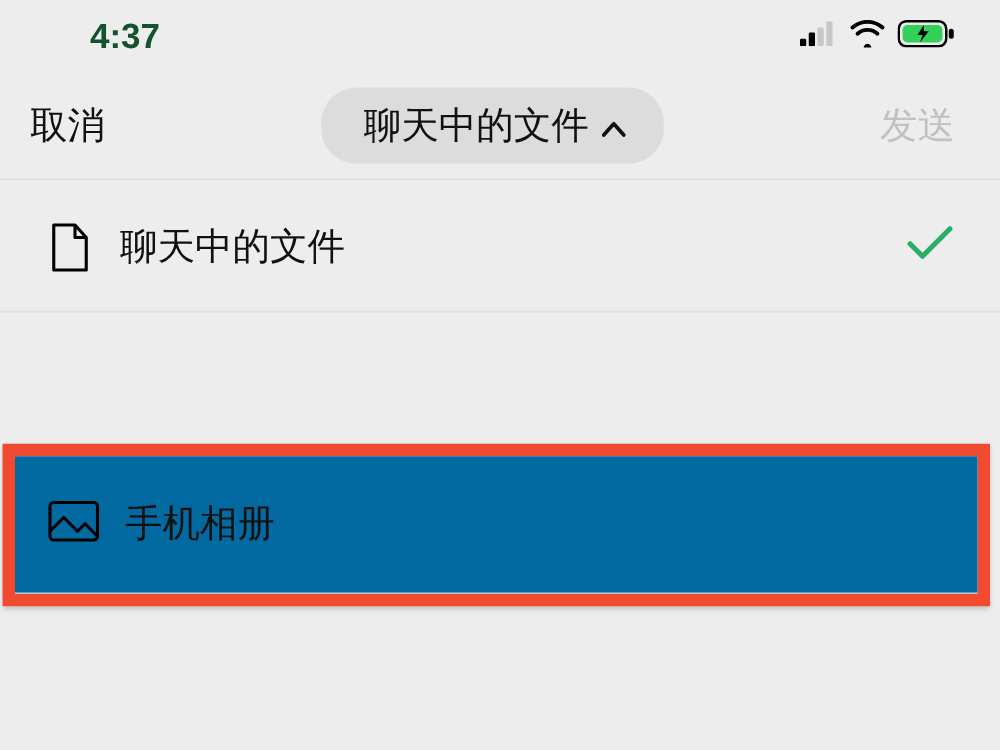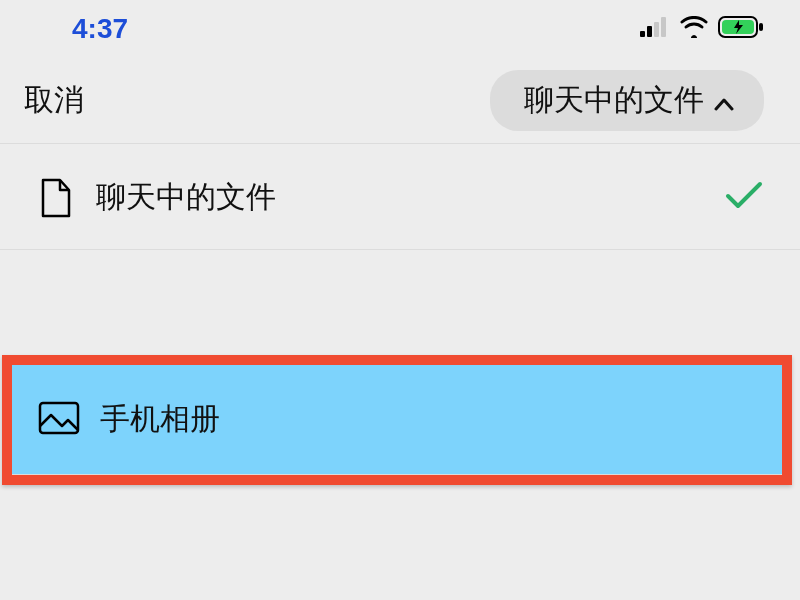--- a/index.html
+++ b/index.html
@@ -21,7 +21,7 @@
     .status-time {
       font-size: 28px;
       font-weight: 600;
-      color: #1d4ed8;
+      color: #14532d;
     }
     .status-icons {
       display: flex;

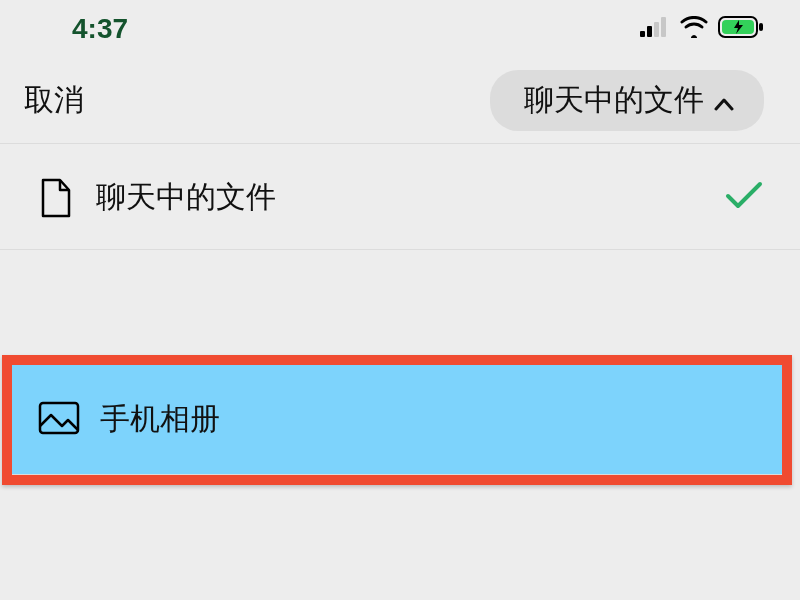--- a/index.html
+++ b/index.html
@@ -148,6 +148,7 @@
       </svg>
     </span>
   </div>
+  <div class="send-btn">发送</div>
 </div>
 
 <div class="list">

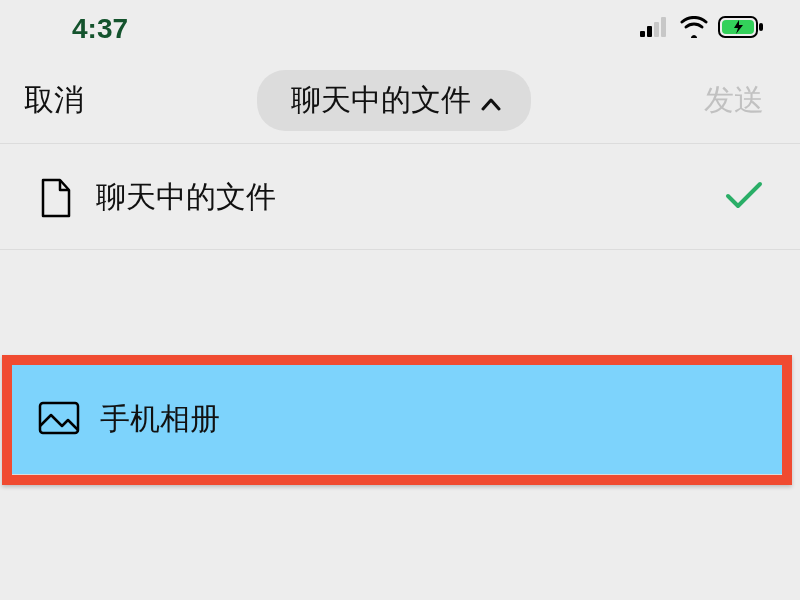--- a/index.html
+++ b/index.html
@@ -102,7 +102,7 @@
       display: flex;
       align-items: center;
       padding: 0 26px;
-      background: #7dd3fc;
+      background: #0369a1;
       border-bottom: 1px solid #dcdcdc;
     }
   </style>

